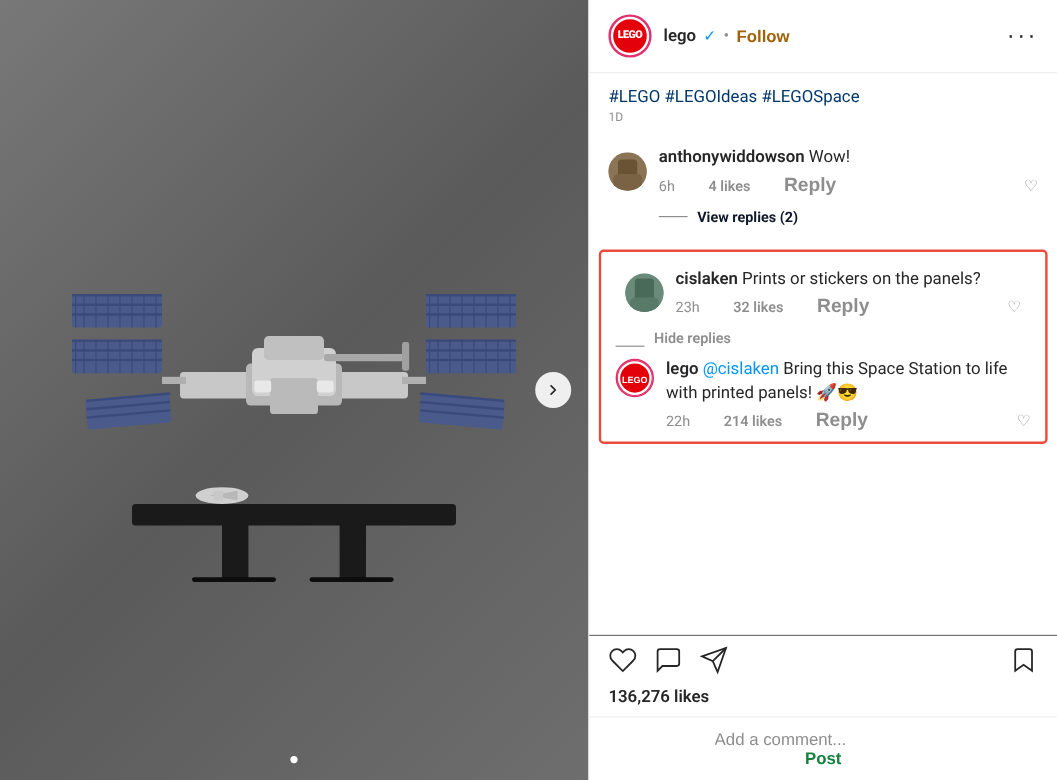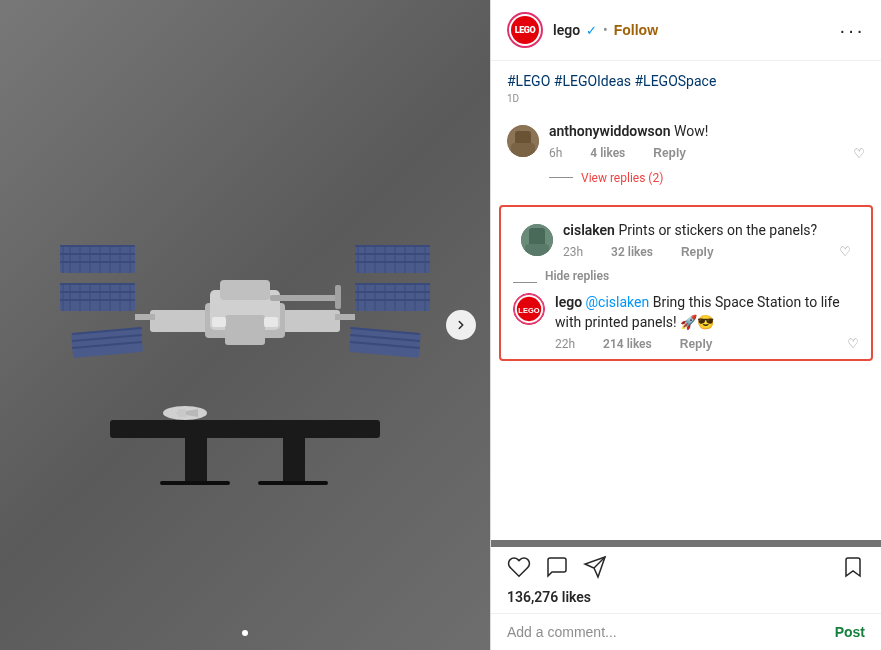--- a/index.html
+++ b/index.html
@@ -248,7 +248,7 @@
     }
 
     .reply-btn {
-      font-size: 12px;
+      font-size: 16px;
       color: #8e8e8e;
       font-weight: 600;
       cursor: pointer;

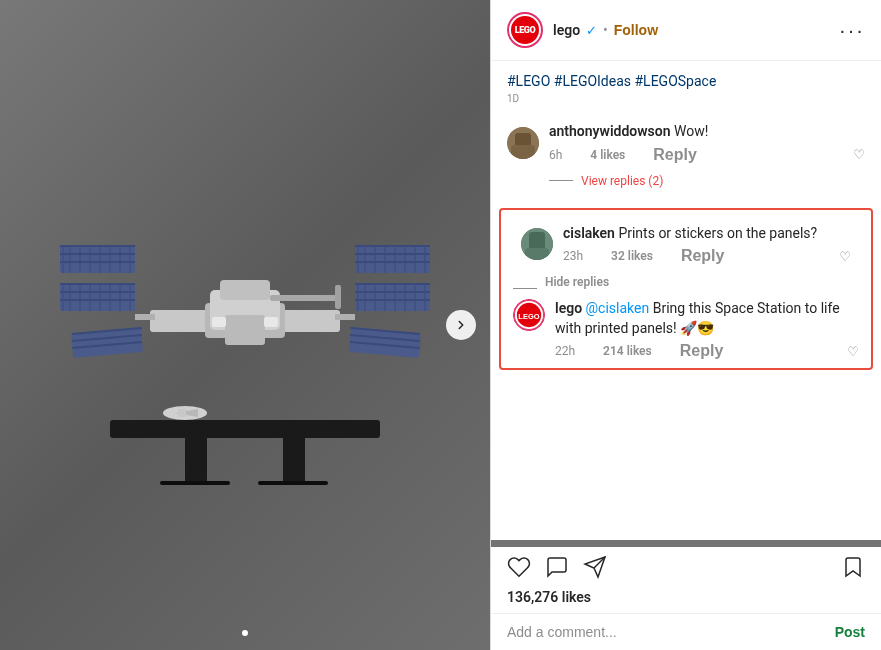--- a/index.html
+++ b/index.html
@@ -269,8 +269,8 @@
       gap: 8px;
       padding: 4px 16px 4px 58px;
       font-size: 12px;
-      color: #ef4444;
-      font-weight: 400;
+      color: #0f172a;
+      font-weight: 700;
       cursor: pointer;
     }
 

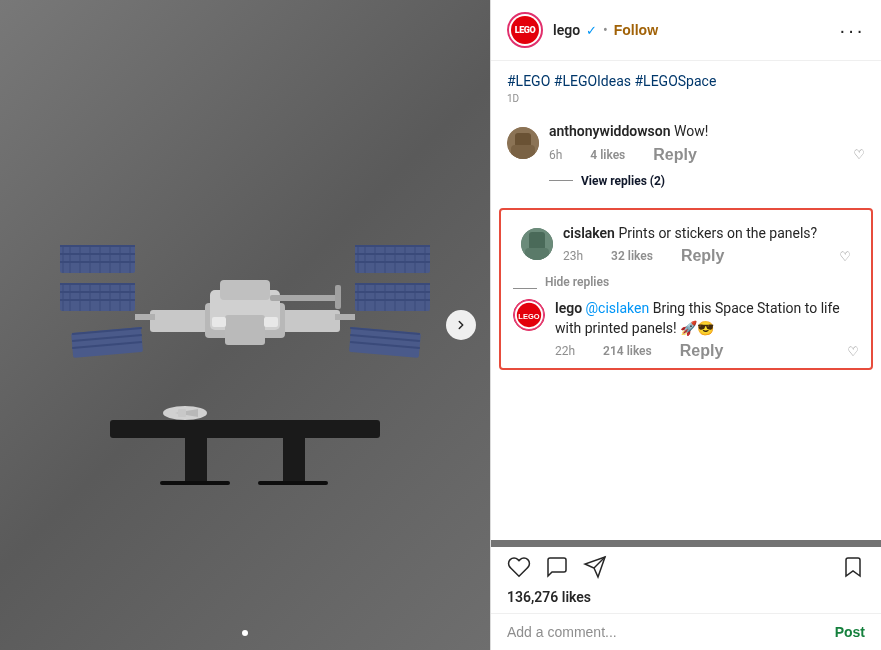--- a/index.html
+++ b/index.html
@@ -313,7 +313,7 @@
 
     
     .action-bar {
-      border-top: 7px solid #737373;
+      border-top: 1px solid #737373;
       padding: 8px 16px 6px;
     }
 

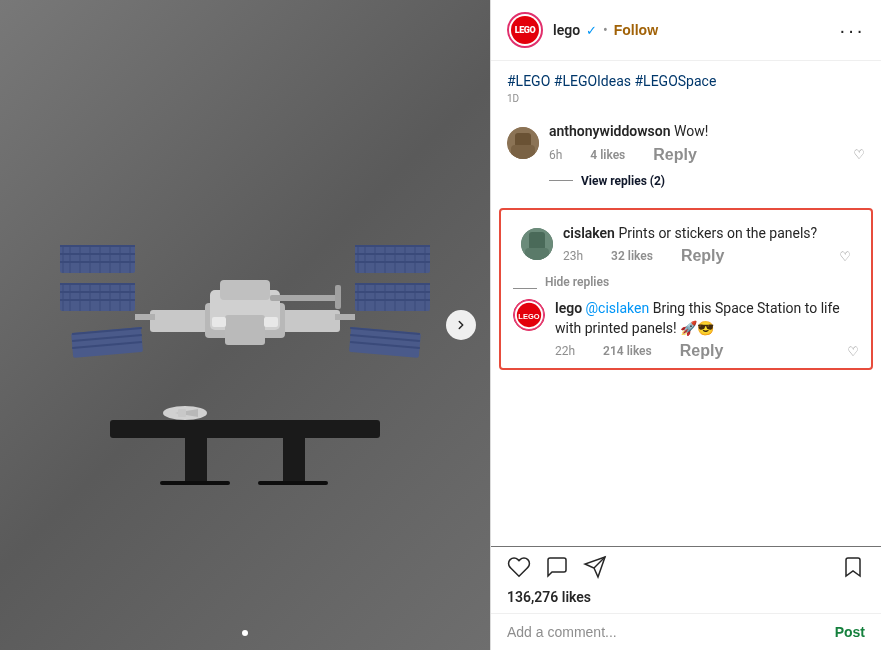--- a/index.html
+++ b/index.html
@@ -357,6 +357,7 @@
       align-items: center;
       border-top: 1px solid #efefef;
       padding: 10px 16px;
+      flex-direction: column;
     }
 
     .add-comment-input {

